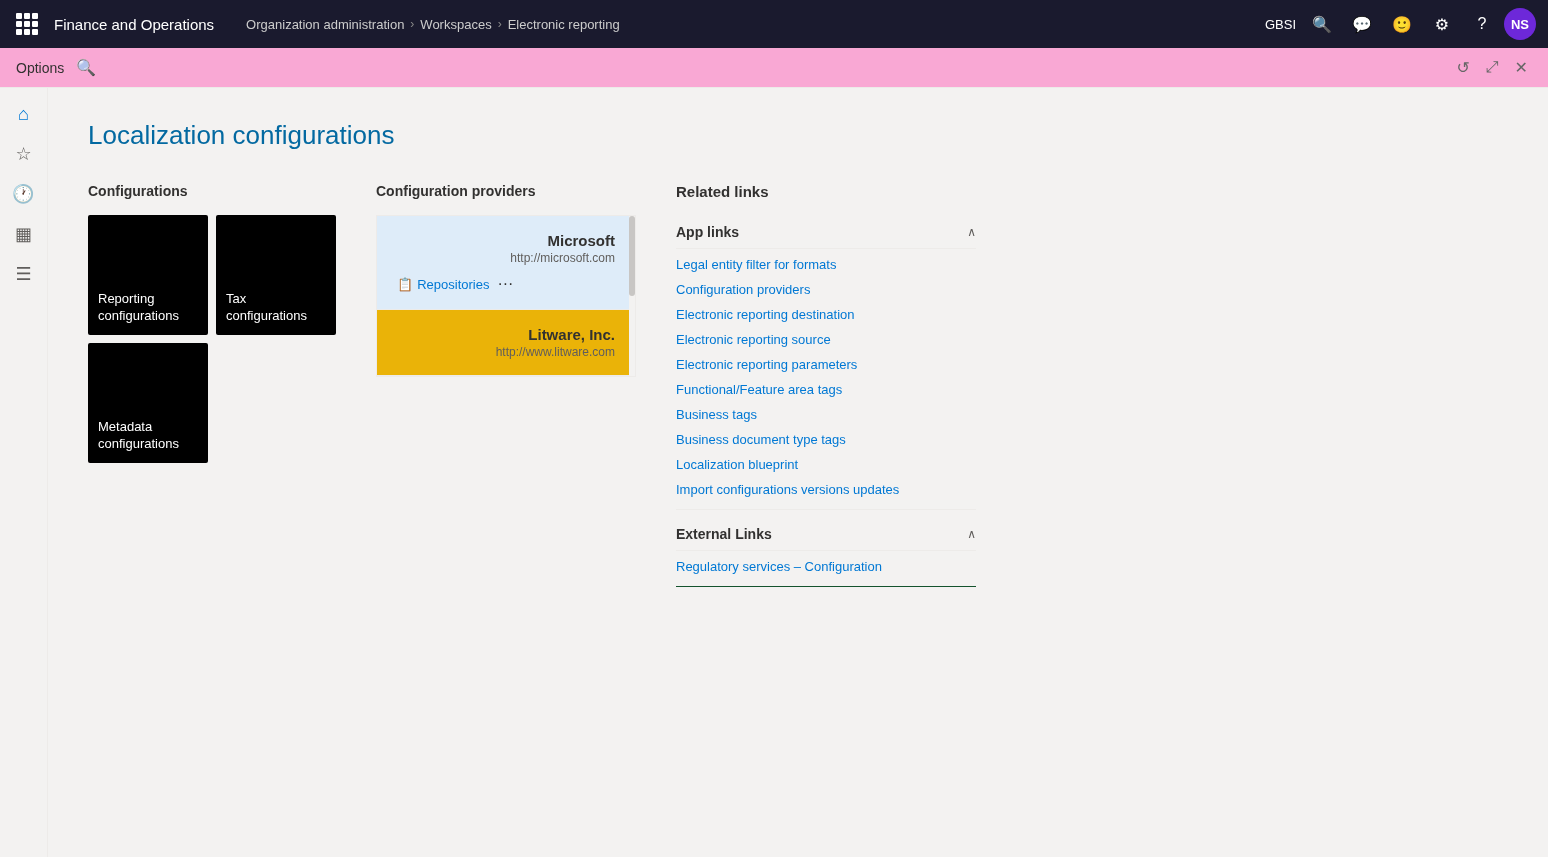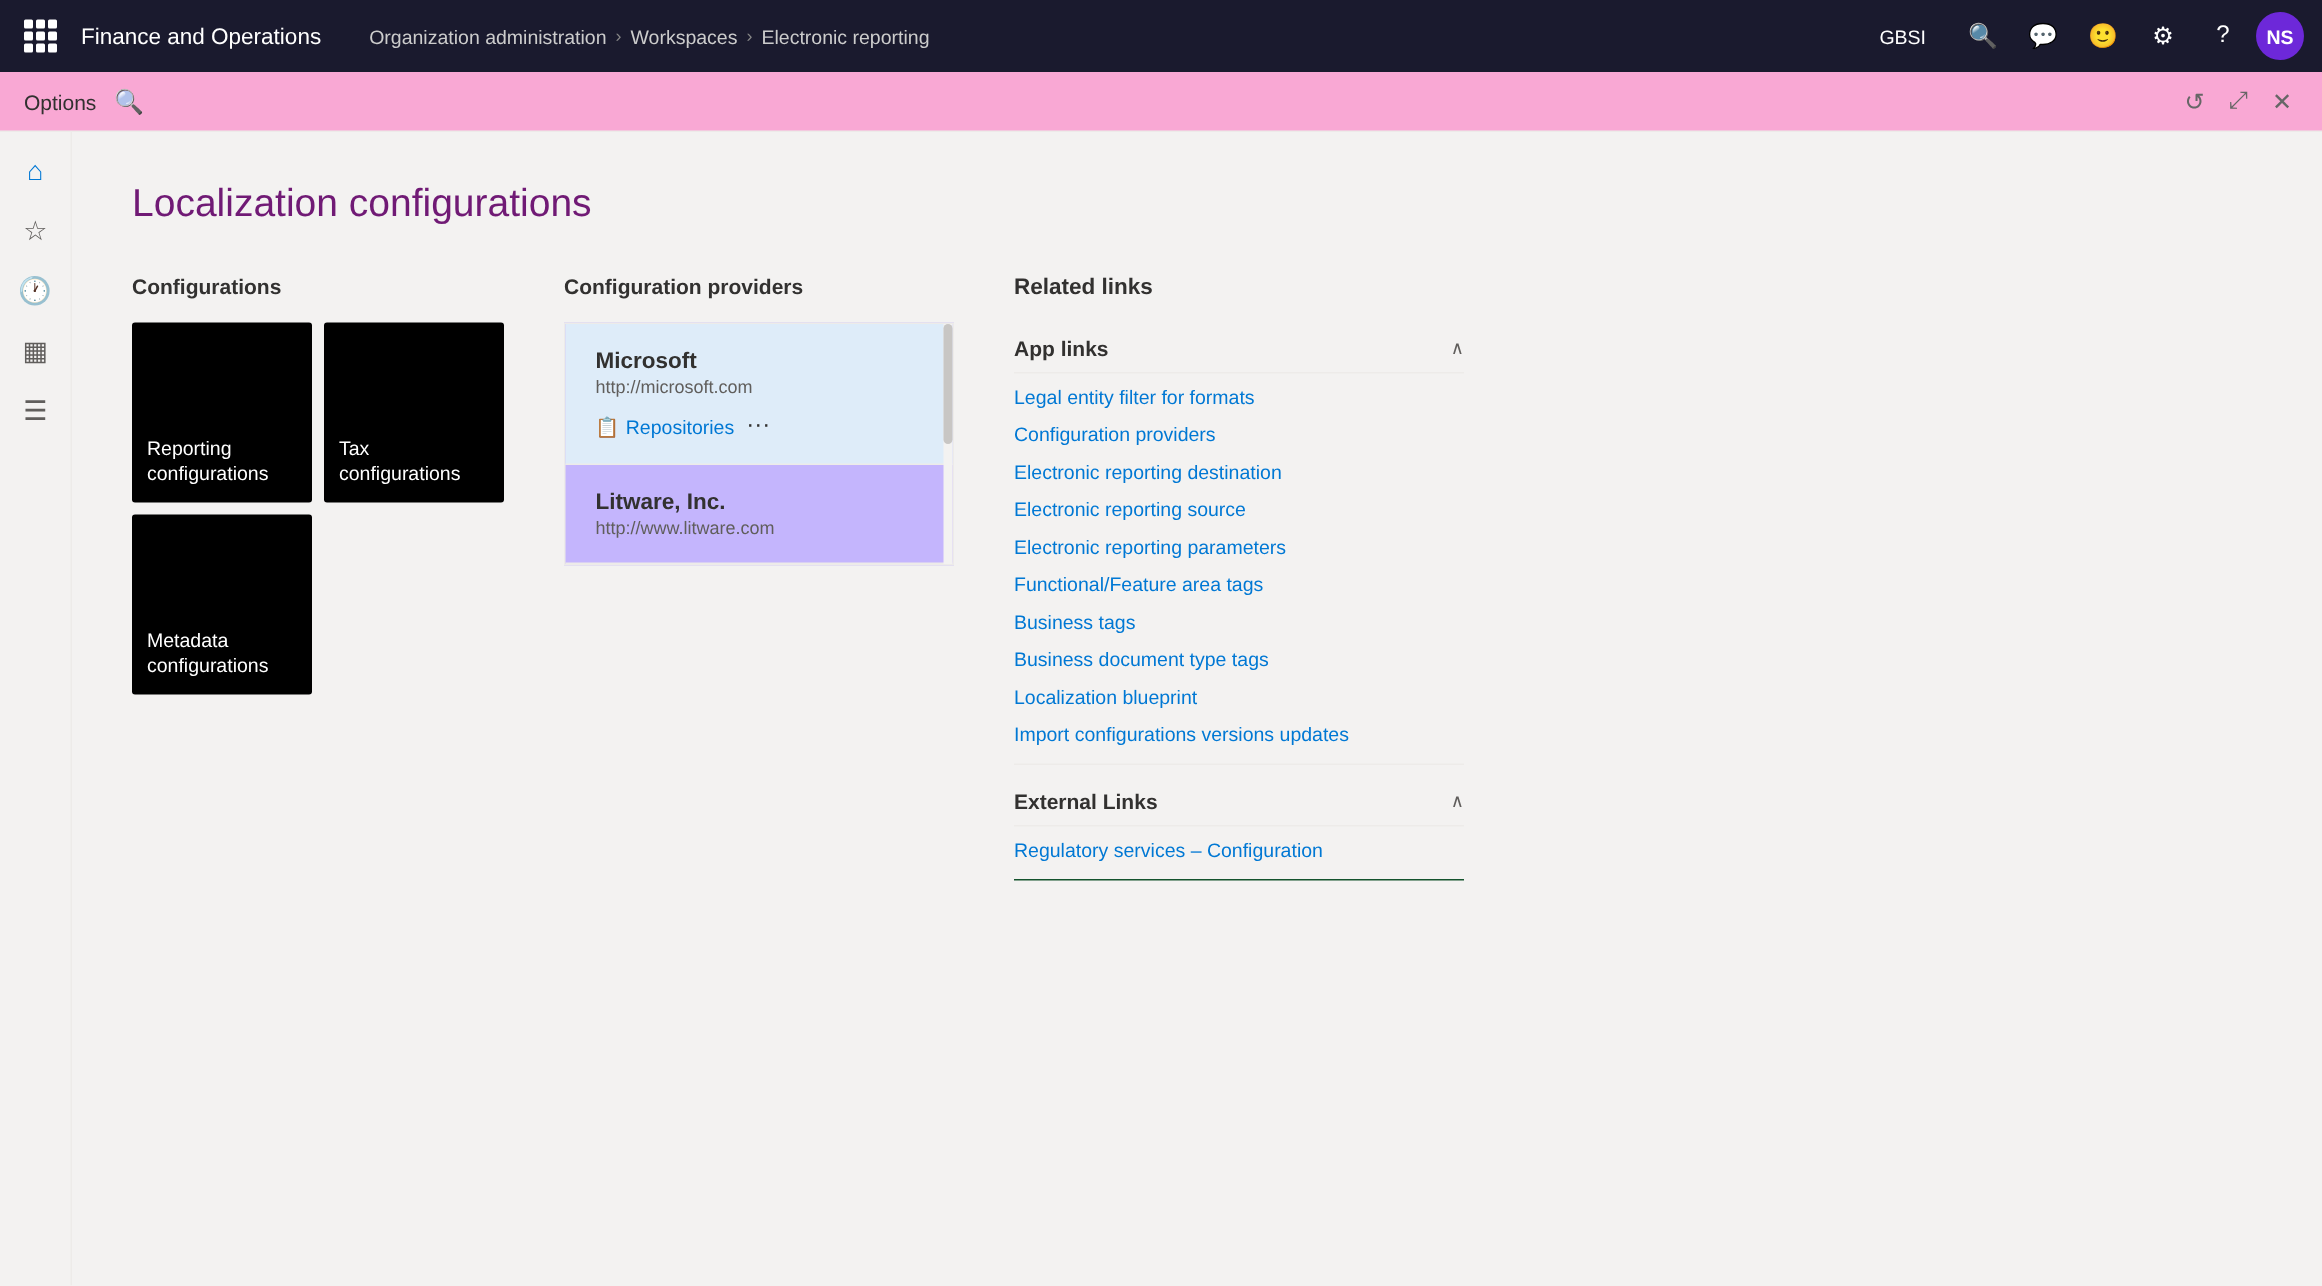--- a/index.html
+++ b/index.html
@@ -43,7 +43,7 @@
       display: flex; align-items: center; justify-content: center;
       color: white; font-size: 16px; cursor: pointer; border-radius: 2px;
     }
-    .topbar-label { color: white; font-size: 13px; margin-right: 16px; }
+    .topbar-label { color: white; font-size: 13px; margin-right: 4px; }
     .avatar {
       width: 32px; height: 32px; border-radius: 50%;
       background: #6d28d9; color: white;

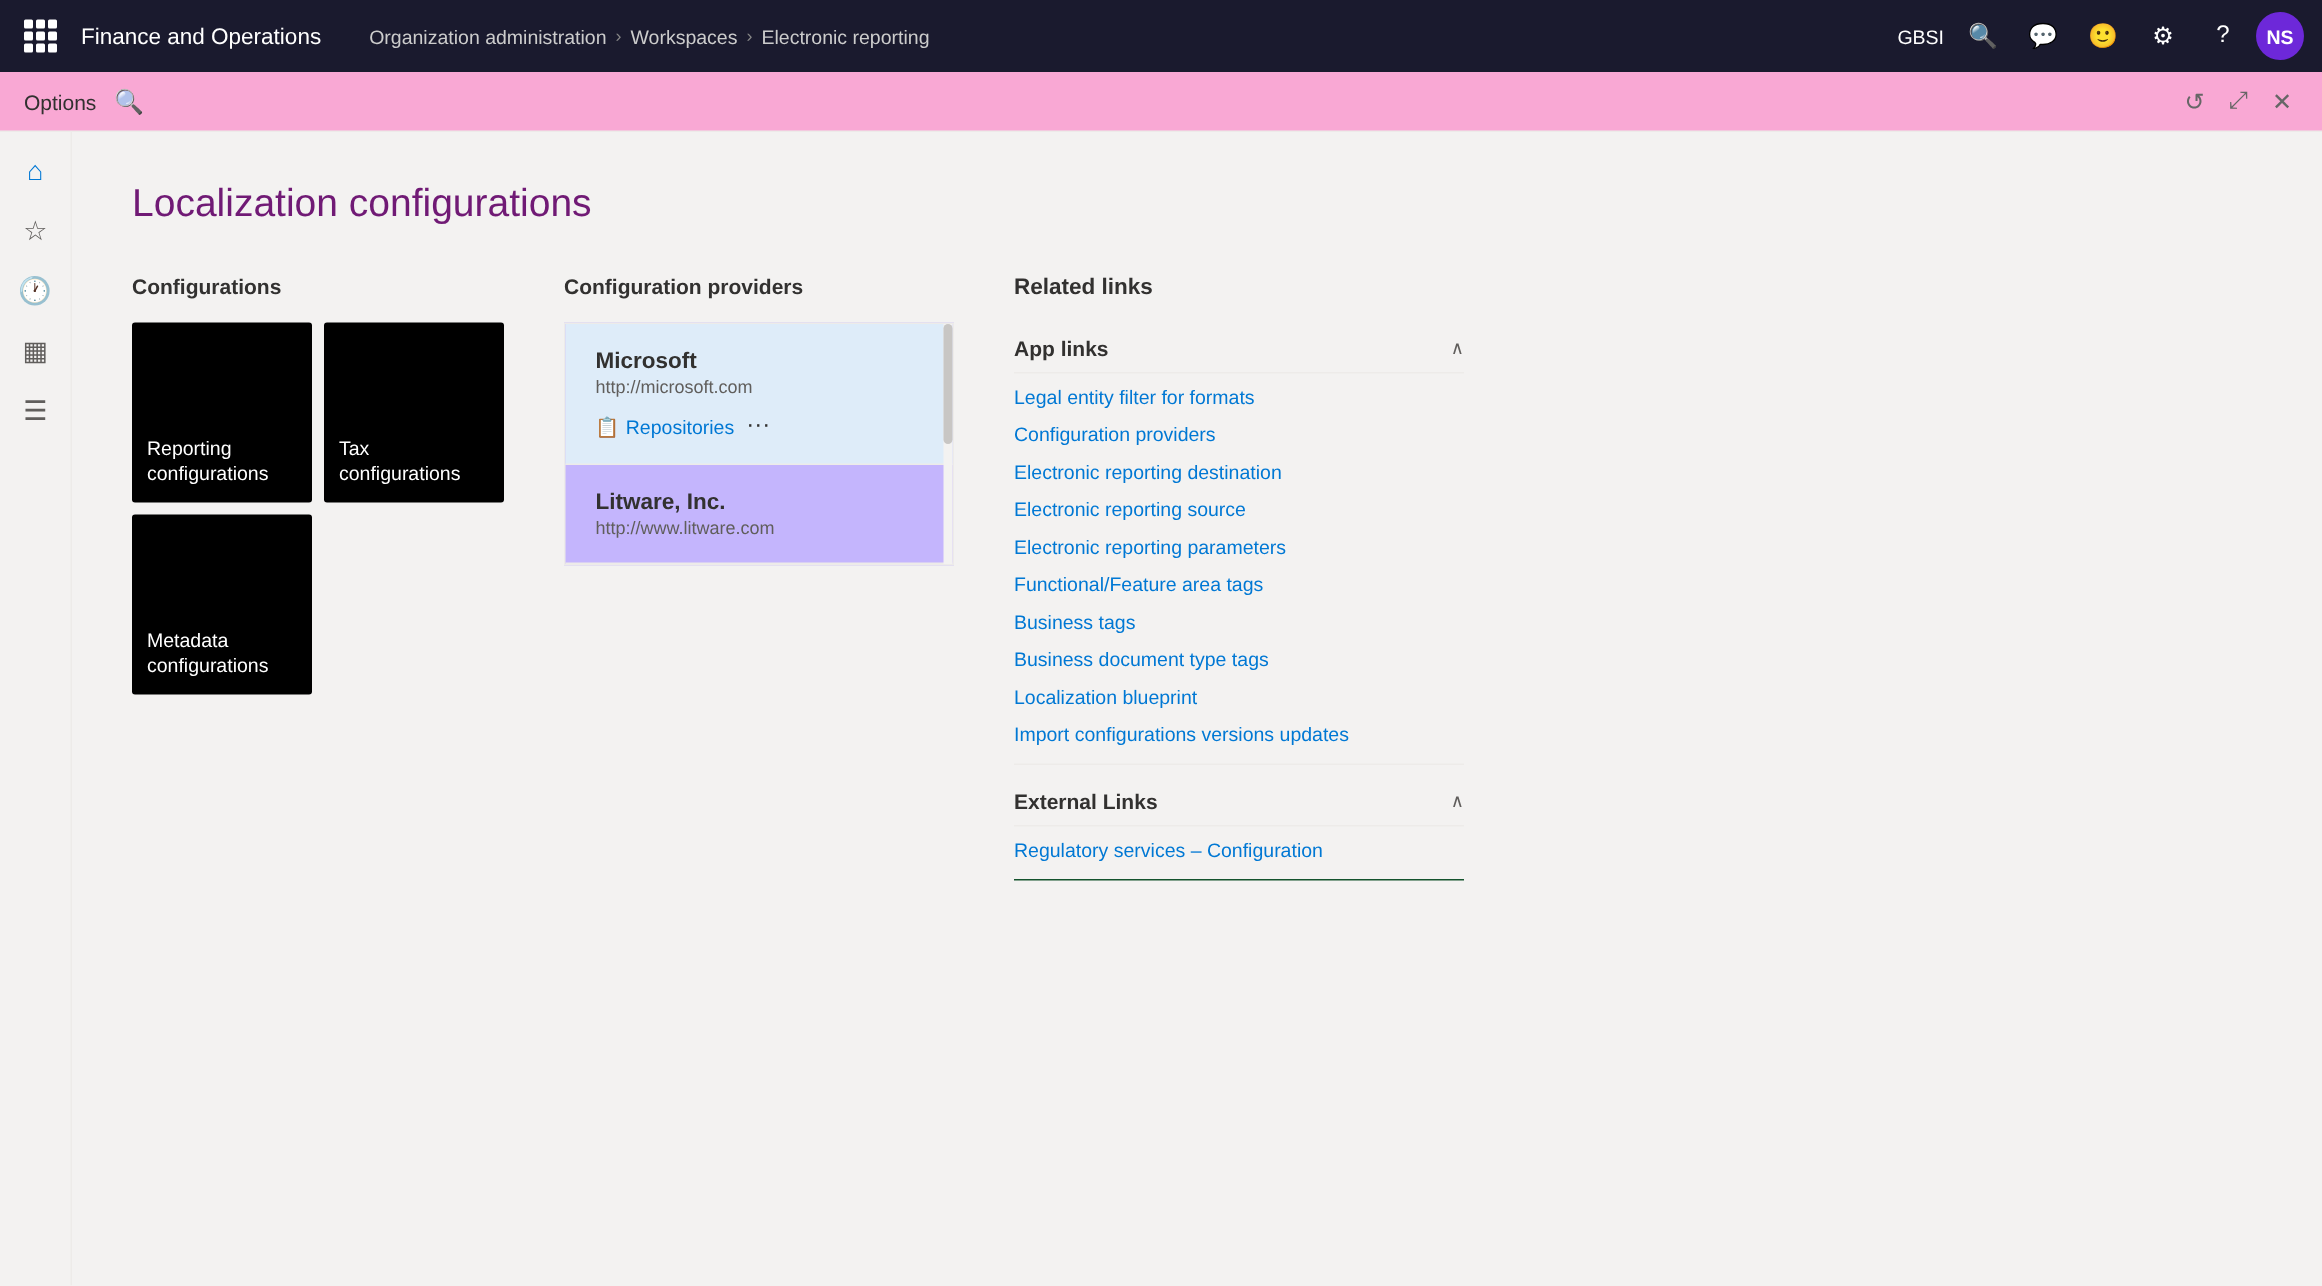--- a/index.html
+++ b/index.html
@@ -100,7 +100,7 @@
     .page-title {
       font-size: 26px;
       font-weight: 300;
-      color: #701a75;
+      color: #0369a1;
       margin-bottom: 32px;
     }
 

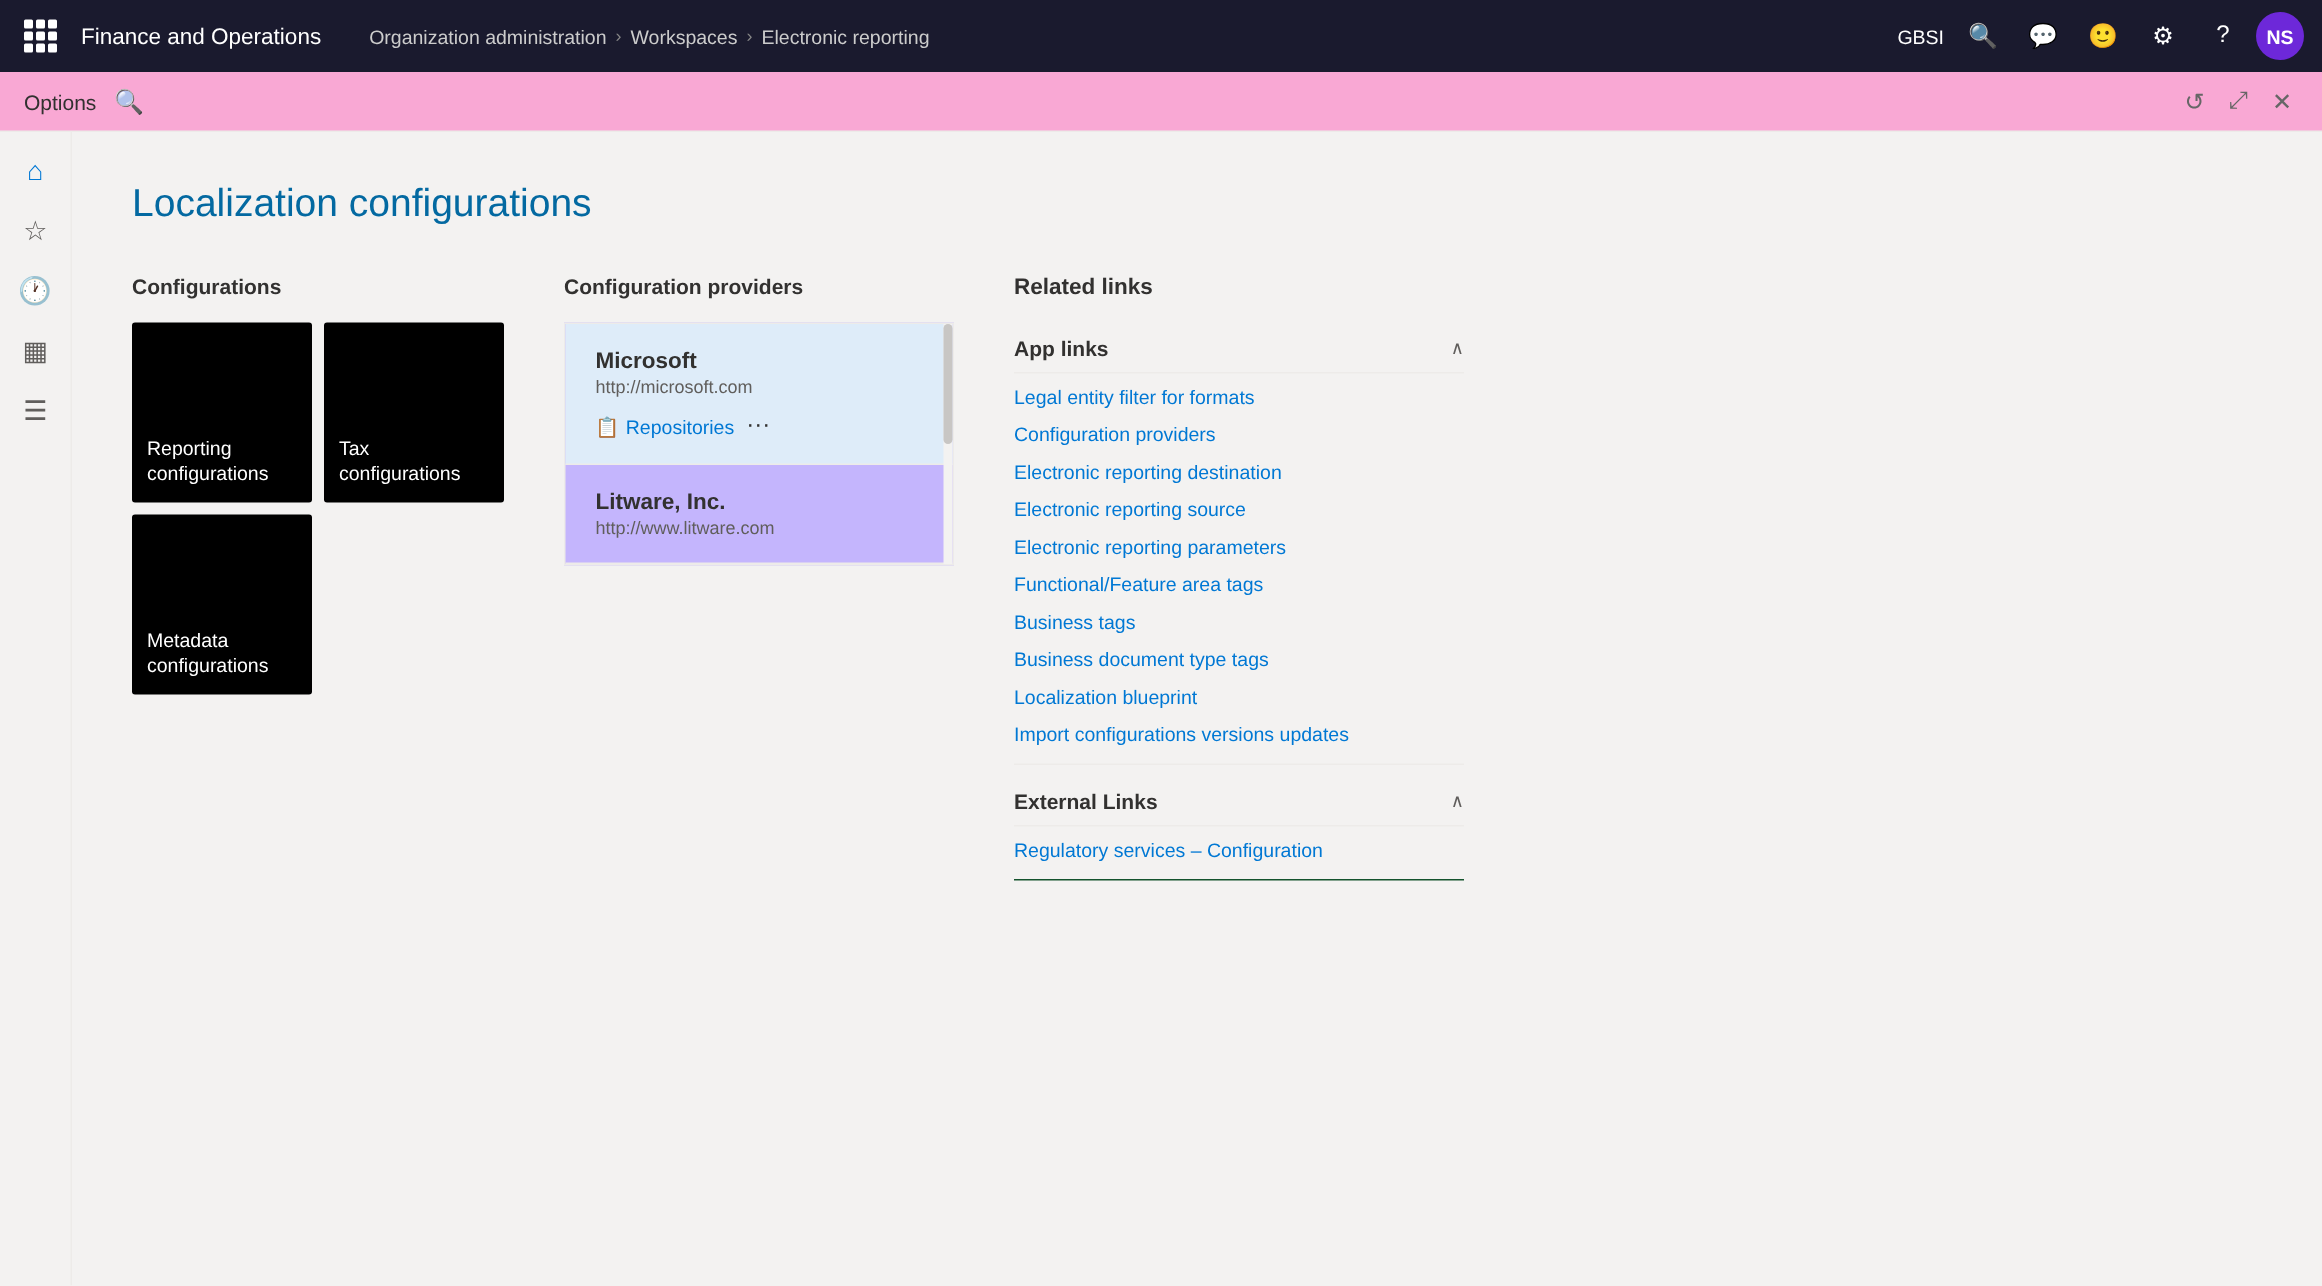--- a/index.html
+++ b/index.html
@@ -143,9 +143,10 @@
     .providers-section { width: 260px; }
     .providers-list {
       border: 1px solid #edebe9;
-      background: #c4b5fd;
+      background: #eab308;
       width: 260px;
       position: relative;
+      text-align: right;
     }
     .provider-item {
       padding: 16px 20px;

